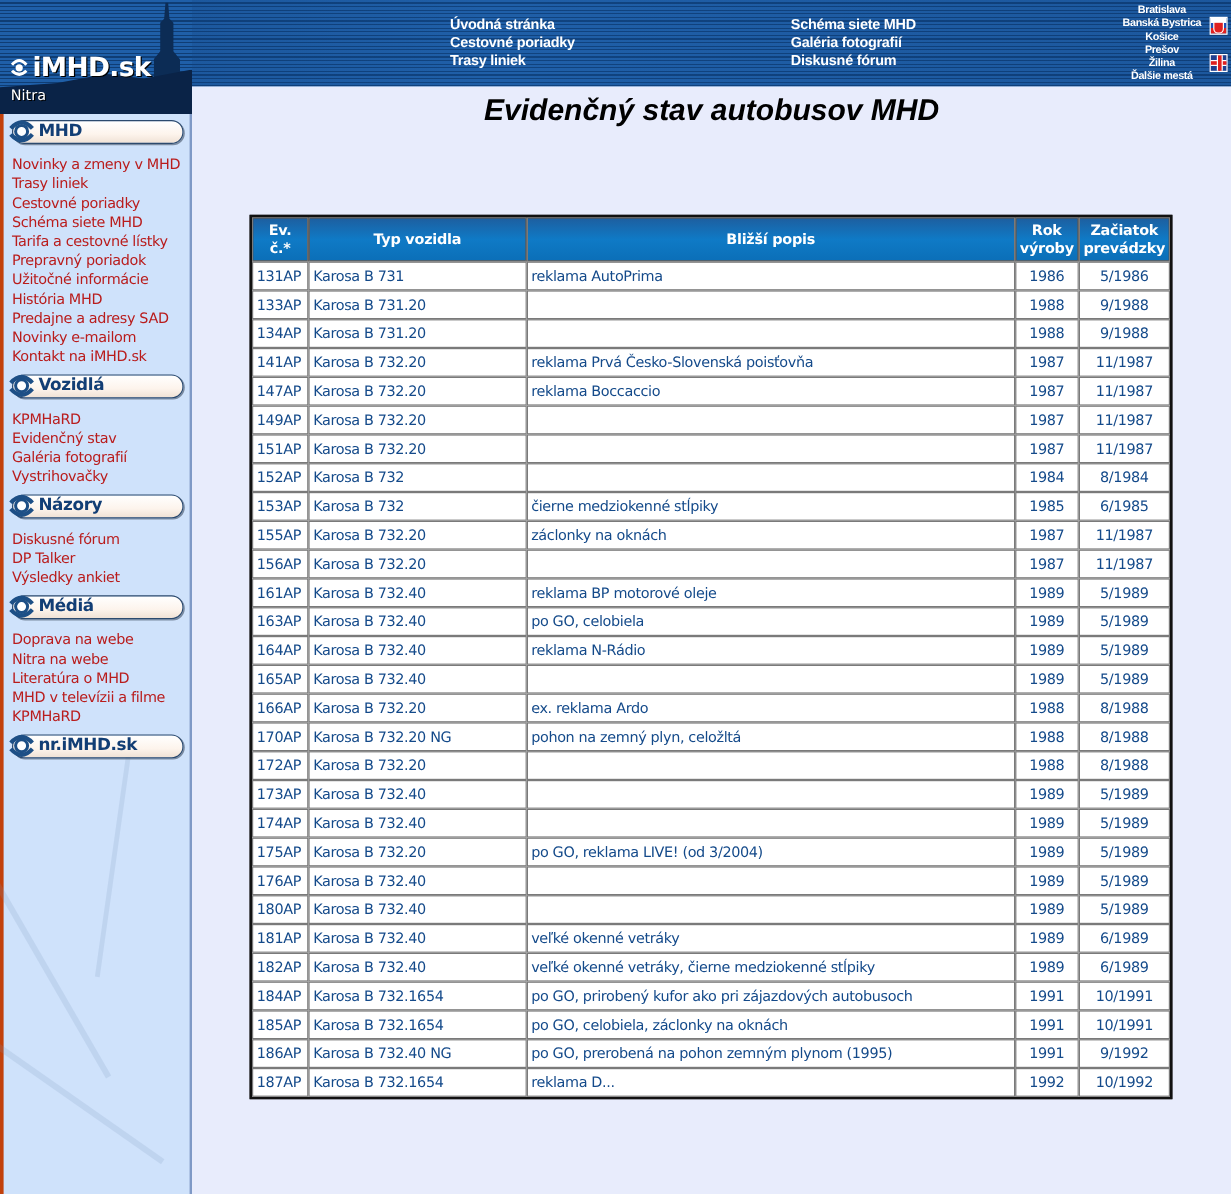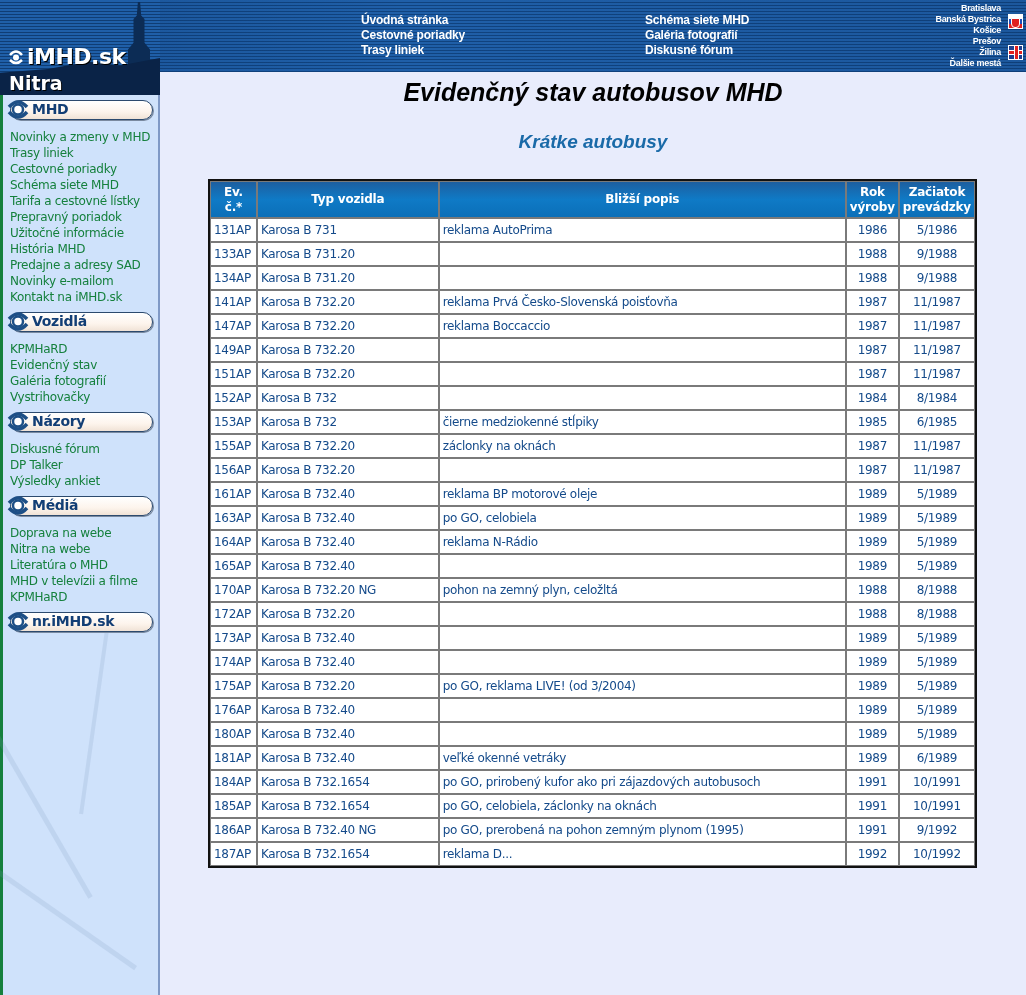--- a/index.html
+++ b/index.html
@@ -22,7 +22,7 @@
 
   .topnav { position:absolute; top:13px; color:#fff; font-weight:bold; font-size:12px; line-height:15px; font-family:"Liberation Sans", sans-serif; letter-spacing:-0.2px; }
   .topnav a { display:block; color:#fff; text-decoration:none; }
-  .cities { position:absolute; right:25px; top:3px; text-align:right; color:#fff; font-weight:bold; font-size:9px; line-height:11px; font-family:"Liberation Sans", sans-serif; letter-spacing:-0.3px; }
+  .cities { position:absolute; right:25px; top:3px; text-align:center; color:#fff; font-weight:bold; font-size:9px; line-height:11px; font-family:"Liberation Sans", sans-serif; letter-spacing:-0.3px; }
   .cities a { display:block; color:#fff; text-decoration:none; }
   .flag { position:absolute; right:3px; width:15px; height:15px; border:1px solid #fff; }
   .flag-sk { top:14px; background: linear-gradient(to bottom, #fff 33%, #1f4fb8 33%, #1f4fb8 66%, #e0201f 66%); }

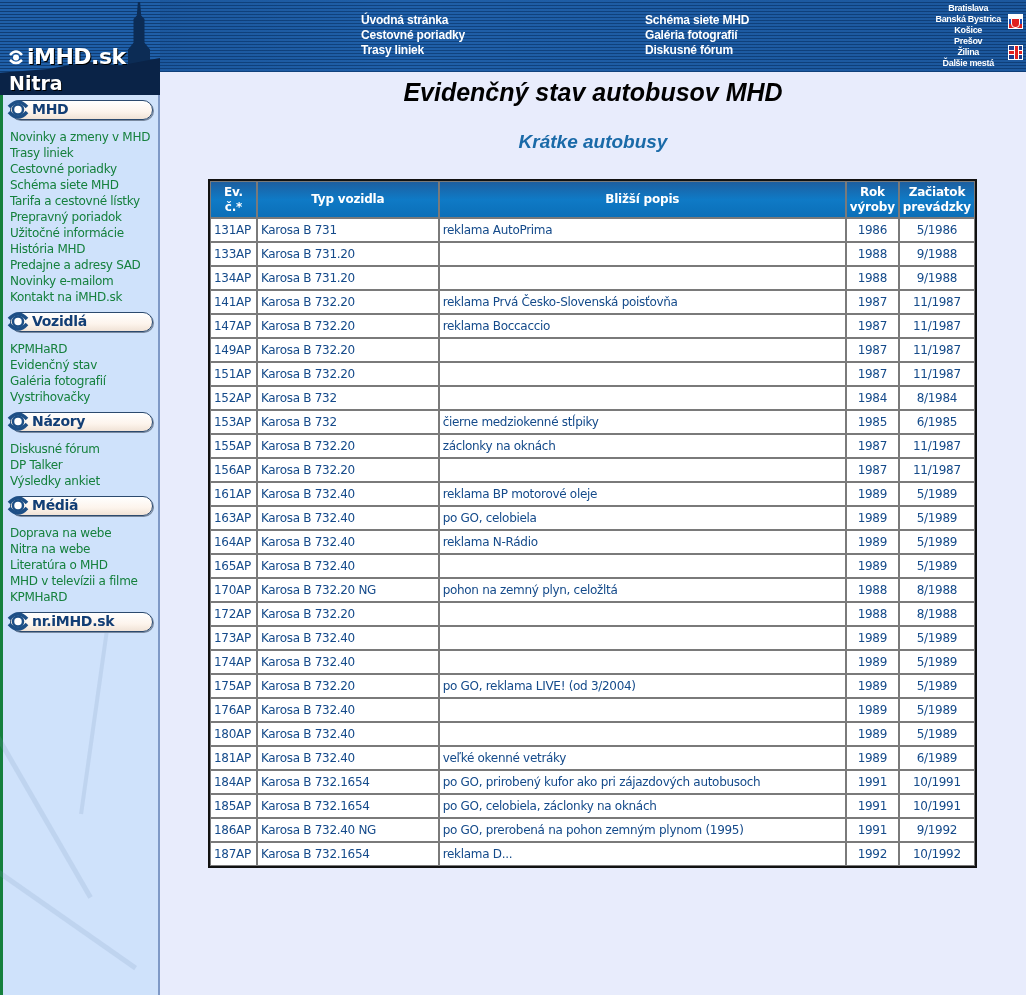--- a/index.html
+++ b/index.html
@@ -20,7 +20,7 @@
   .logo .logo-icon { display:inline-block; width:16px; height:16px; vertical-align:-1px; margin-right:3px; }
   .city-name { position:absolute; left:9px; top:72px; color:#fff; font-weight:bold; font-size:19px; text-shadow:1px 1px 0 #000; }
 
-  .topnav { position:absolute; top:13px; color:#fff; font-weight:bold; font-size:12px; line-height:15px; font-family:"Liberation Sans", sans-serif; letter-spacing:-0.2px; }
+  .topnav { position:absolute; top:13px; color:#fff; font-weight:bold; font-size:12px; line-height:15px; font-family:"Liberation Sans", sans-serif; letter-spacing:-0.2px;margin-left:14px; }
   .topnav a { display:block; color:#fff; text-decoration:none; }
   .cities { position:absolute; right:25px; top:3px; text-align:center; color:#fff; font-weight:bold; font-size:9px; line-height:11px; font-family:"Liberation Sans", sans-serif; letter-spacing:-0.3px; }
   .cities a { display:block; color:#fff; text-decoration:none; }

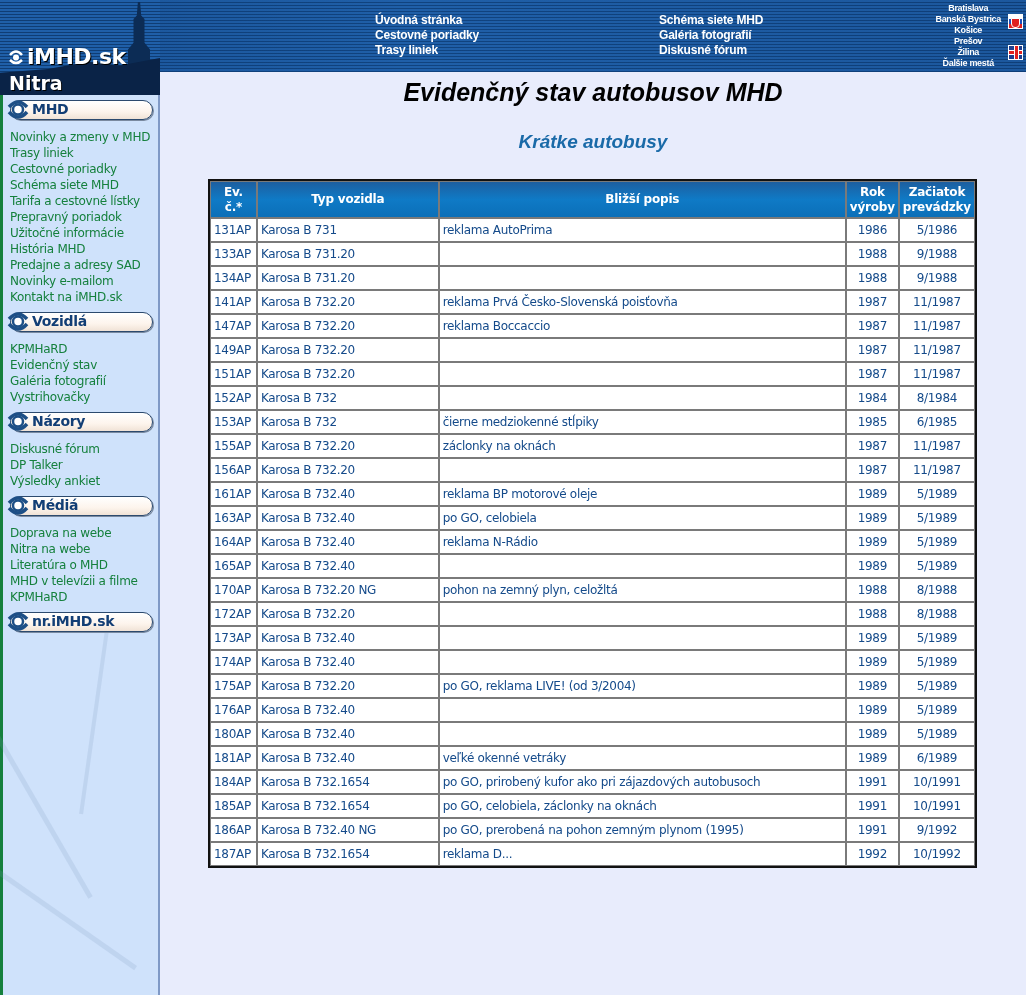--- a/index.html
+++ b/index.html
@@ -18,7 +18,7 @@
   .hill { position:absolute; left:0; top:58px; width:160px; height:37px; background: #0a2347; clip-path: polygon(0 40%,30% 30%,55% 10%,75% 20%,100% 0,100% 100%,0 100%); }
   .logo { position:absolute; left:8px; top:44px; color:#fff; font-family:"DejaVu Sans", sans-serif; font-weight:bold; font-size:22px; letter-spacing:-0.5px; text-shadow:1px 1px 0 #000; }
   .logo .logo-icon { display:inline-block; width:16px; height:16px; vertical-align:-1px; margin-right:3px; }
-  .city-name { position:absolute; left:9px; top:72px; color:#fff; font-weight:bold; font-size:19px; text-shadow:1px 1px 0 #000; }
+  .city-name { position:absolute; left:9px; top:72px; color:#fff; font-weight:normal; font-size:12px; text-shadow:1px 1px 0 #000; }
 
   .topnav { position:absolute; top:13px; color:#fff; font-weight:bold; font-size:12px; line-height:15px; font-family:"Liberation Sans", sans-serif; letter-spacing:-0.2px;margin-left:14px; }
   .topnav a { display:block; color:#fff; text-decoration:none; }

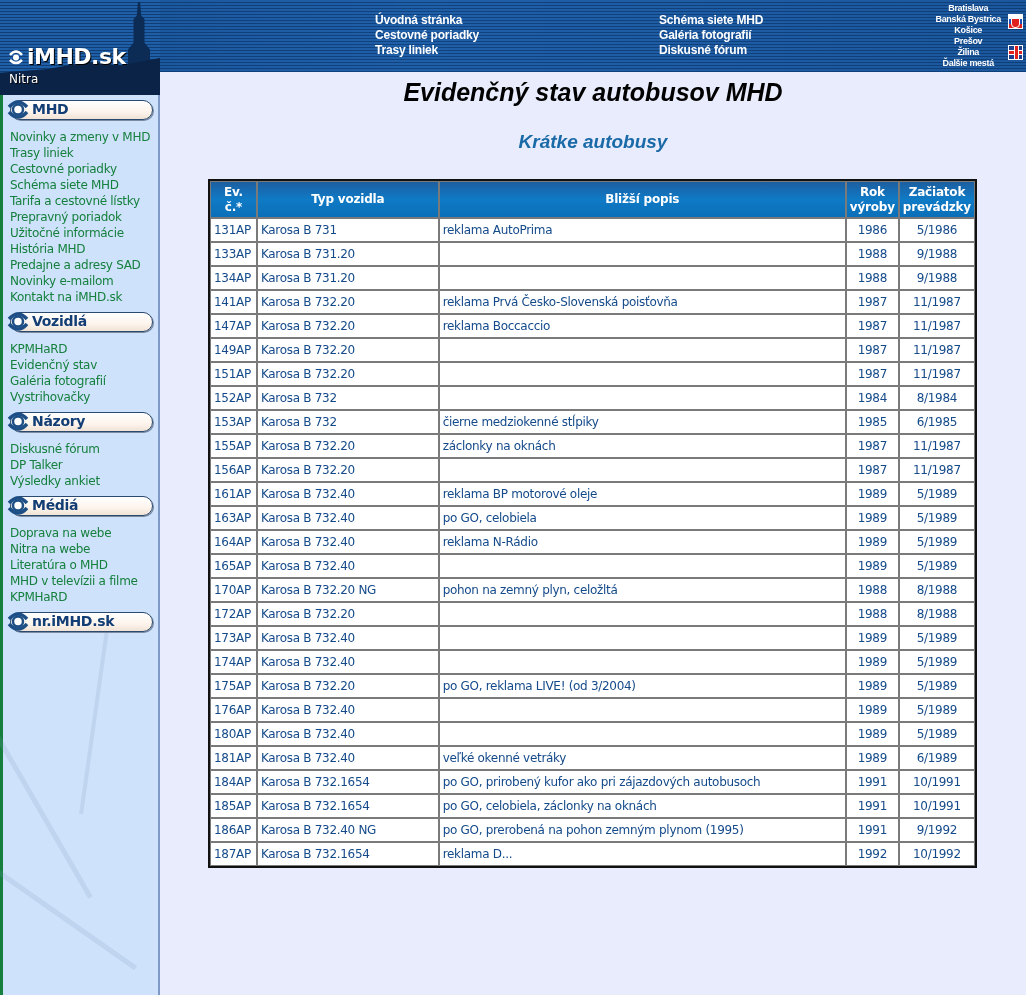--- a/index.html
+++ b/index.html
@@ -33,7 +33,7 @@
 
   .sidebar {
     position: absolute; left: 0; top: 95px; width: 160px; height: 900px;
-    background: #cfe2fb; border-left: 3px solid #15803d; border-right: 2px solid #7f99c6;
+    background: #cfe2fb; border-left: 3px solid #c2410c; border-right: 2px solid #7f99c6;
   }
   .sidebar-bg-line { position:absolute; background: rgba(120,150,190,0.18); }
   .sec-head { position:relative; height:24px; margin:2px 0 0 1px; width:150px; }

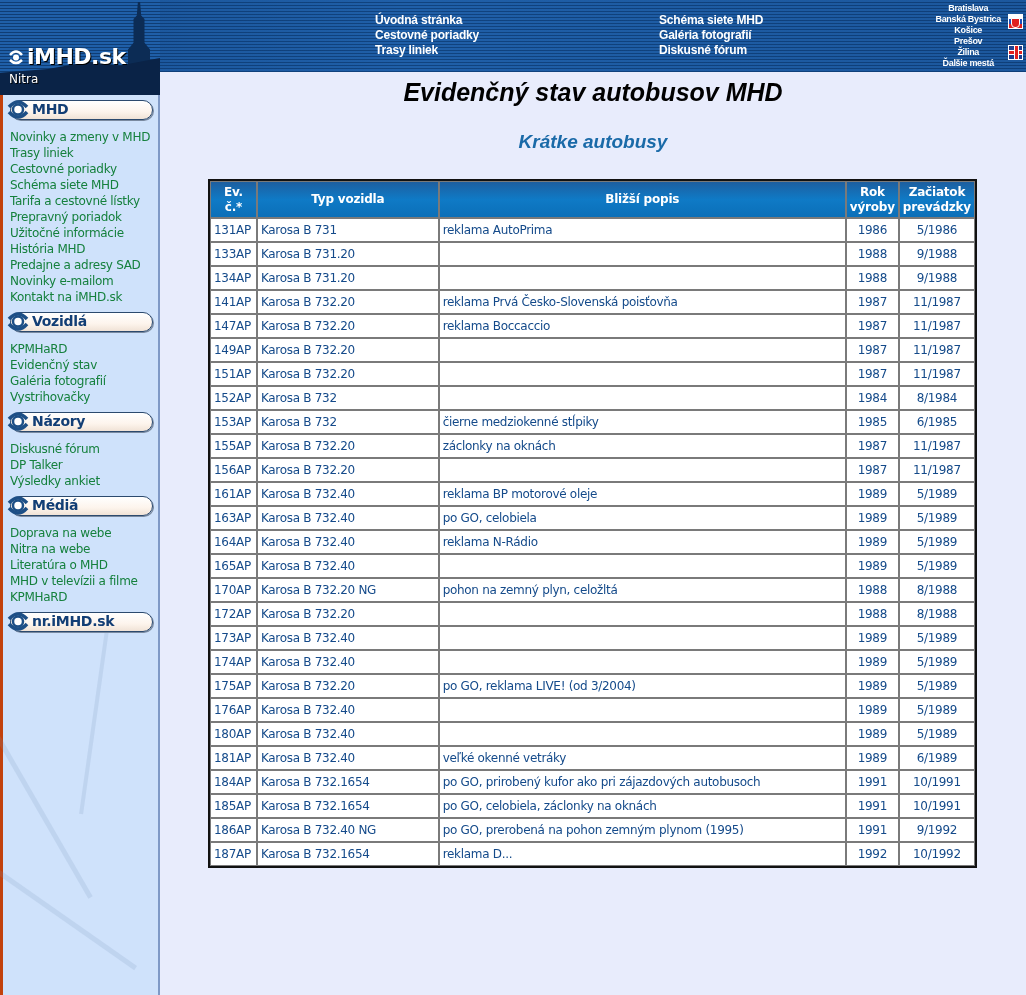--- a/index.html
+++ b/index.html
@@ -42,7 +42,7 @@
   .sec-icon { position:absolute; left:2px; top:0; width:24px; height:24px; }
   .sec-title { position:absolute; left:28px; top:4px; font-weight:bold; font-size:14px; color:#123e75; font-family:"DejaVu Sans", sans-serif; letter-spacing:-0.3px; }
   .sec-list { padding: 8px 0 2px 7px; }
-  .sec-list a { display:block; color:#15803d; font-size:12px; line-height:16px; text-decoration:none; font-family:"DejaVu Sans", sans-serif; letter-spacing:-0.3px; white-space:nowrap; }
+  .sec-list a { display:block; color:#b91c1c; font-size:12px; line-height:16px; text-decoration:none; font-family:"DejaVu Sans", sans-serif; letter-spacing:-0.3px; white-space:nowrap; }
 
   .main { position:absolute; left:160px; top:72px; width:866px; height:923px; }
   .page-title { position:absolute; left:0; width:866px; top:6px; text-align:center; color:#000000; font-style:italic; font-weight:bold; font-size:25px; font-family:"Liberation Sans", sans-serif; }

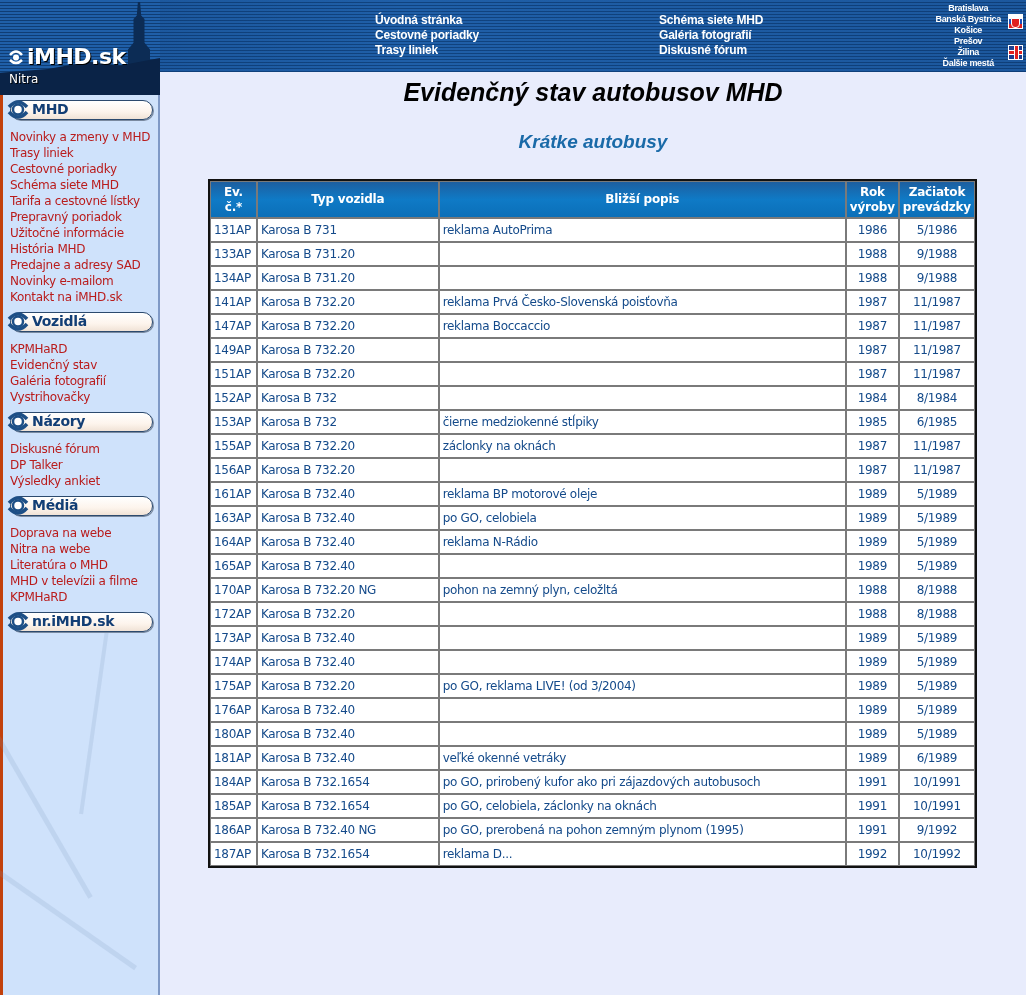--- a/index.html
+++ b/index.html
@@ -198,7 +198,6 @@
 
 <div class="main">
   <h1 class="page-title">Evidenčný stav autobusov MHD</h1>
-  <h2 class="sub-title">Krátke autobusy</h2>
 
   <table class="buses">
     <colgroup>

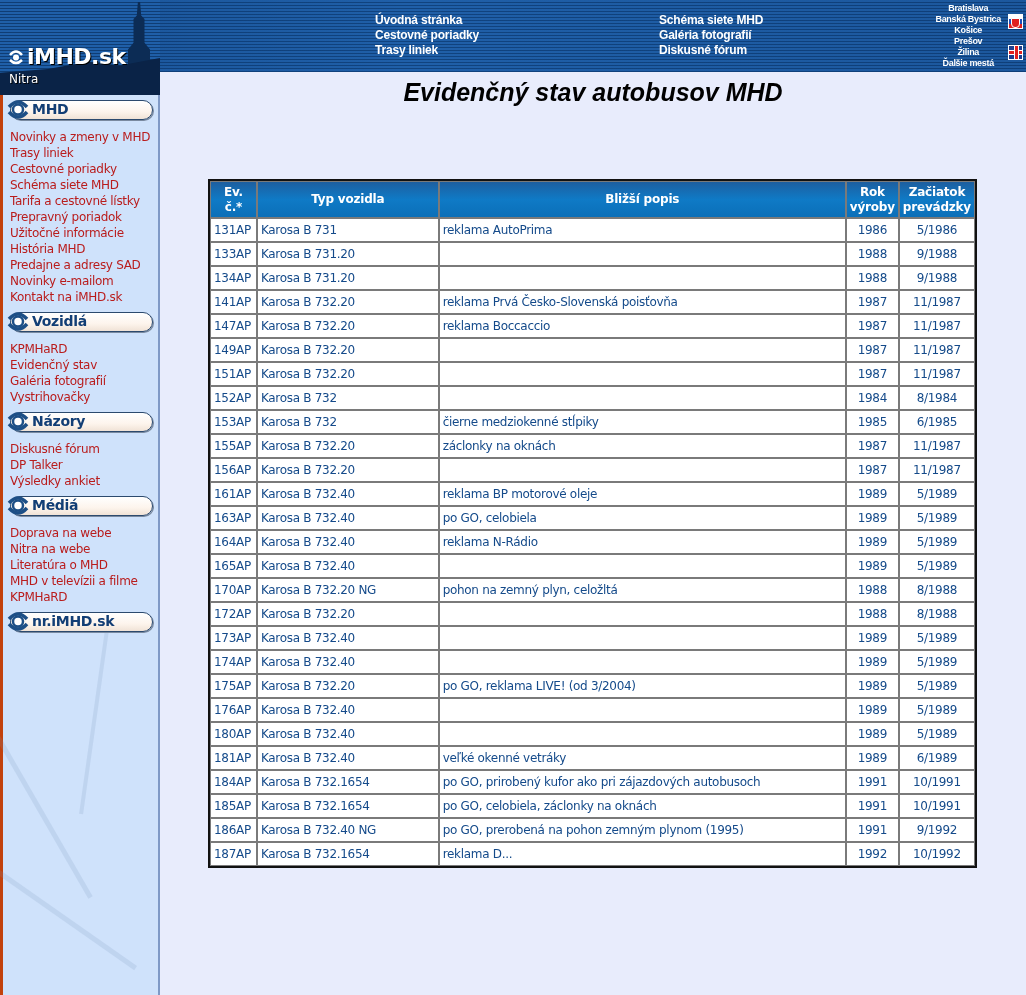--- a/index.html
+++ b/index.html
@@ -323,6 +323,13 @@
           <td class="c">5/1989</td>
         </tr>
         <tr>
+          <td>166AP</td>
+          <td>Karosa B 732.20</td>
+          <td>ex. reklama Ardo</td>
+          <td class="c">1988</td>
+          <td class="c">8/1988</td>
+        </tr>
+        <tr>
           <td>170AP</td>
           <td>Karosa B 732.20 NG</td>
           <td>pohon na zemný plyn, celožltá</td>

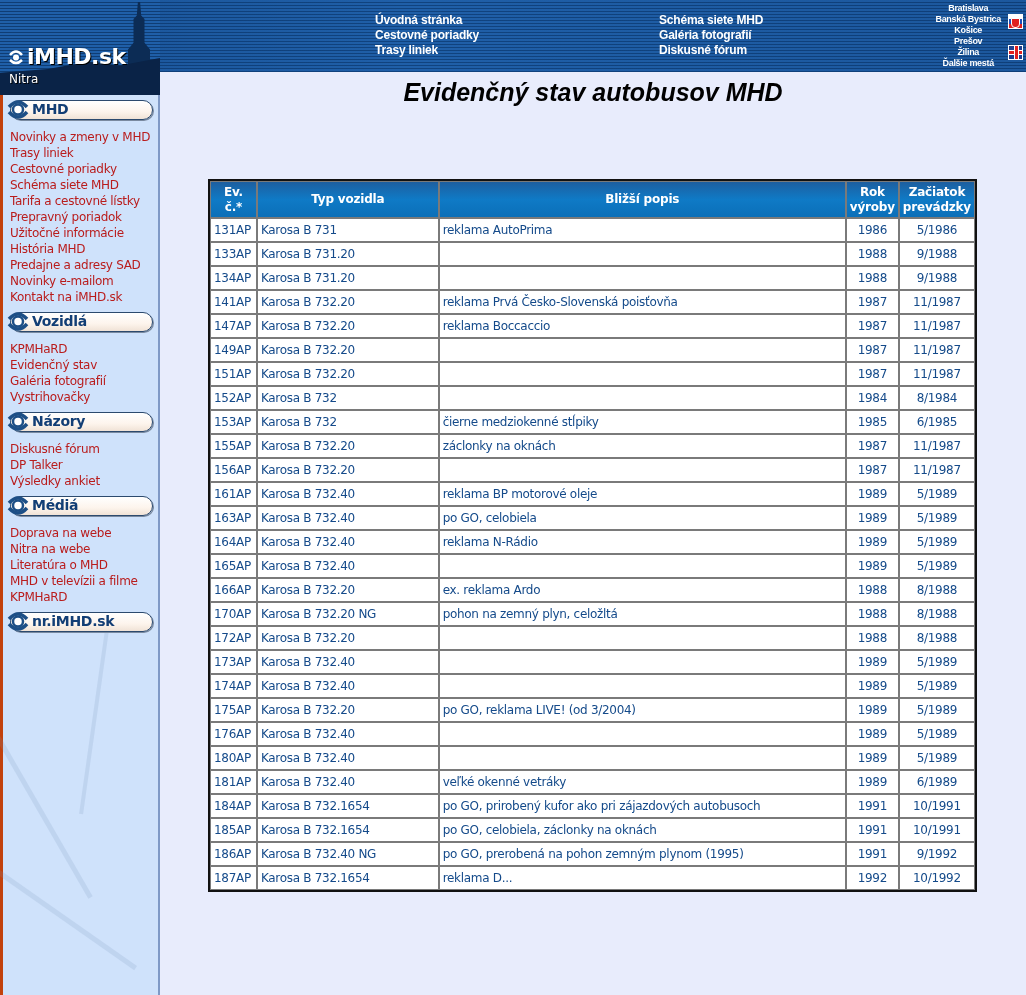--- a/index.html
+++ b/index.html
@@ -386,6 +386,13 @@
           <td class="c">6/1989</td>
         </tr>
         <tr>
+          <td>182AP</td>
+          <td>Karosa B 732.40</td>
+          <td>veľké okenné vetráky, čierne medziokenné stĺpiky</td>
+          <td class="c">1989</td>
+          <td class="c">6/1989</td>
+        </tr>
+        <tr>
           <td>184AP</td>
           <td>Karosa B 732.1654</td>
           <td>po GO, prirobený kufor ako pri zájazdových autobusoch</td>

